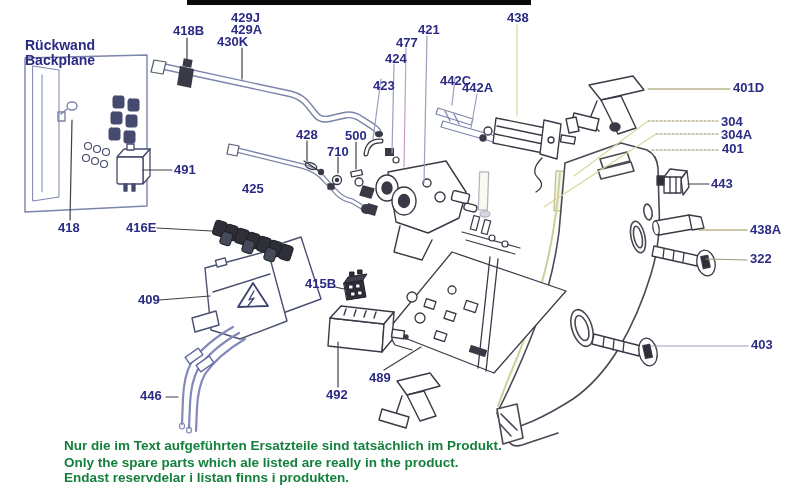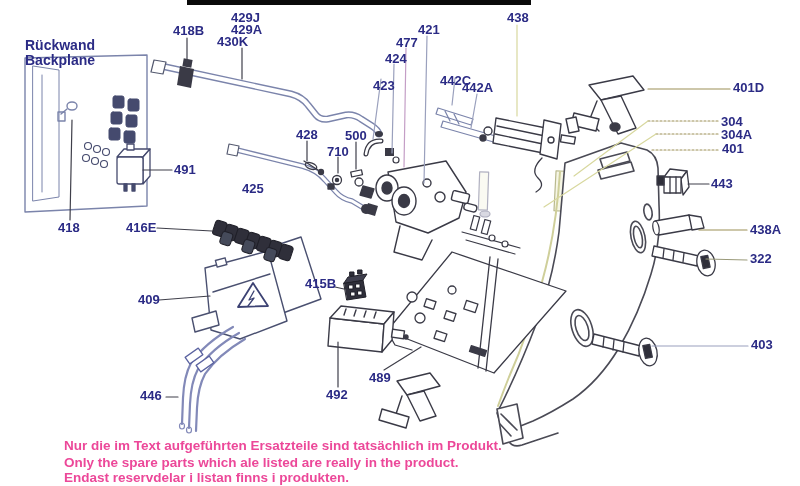--- a/index.html
+++ b/index.html
@@ -18,7 +18,7 @@
   }
   .footer-line{
     position:absolute;left:64px;font-weight:bold;font-size:13.5px;line-height:14px;
-    color:#ec4899;white-space:nowrap;
+    color:#15803d;white-space:nowrap;
   }
 </style>
 </head>

